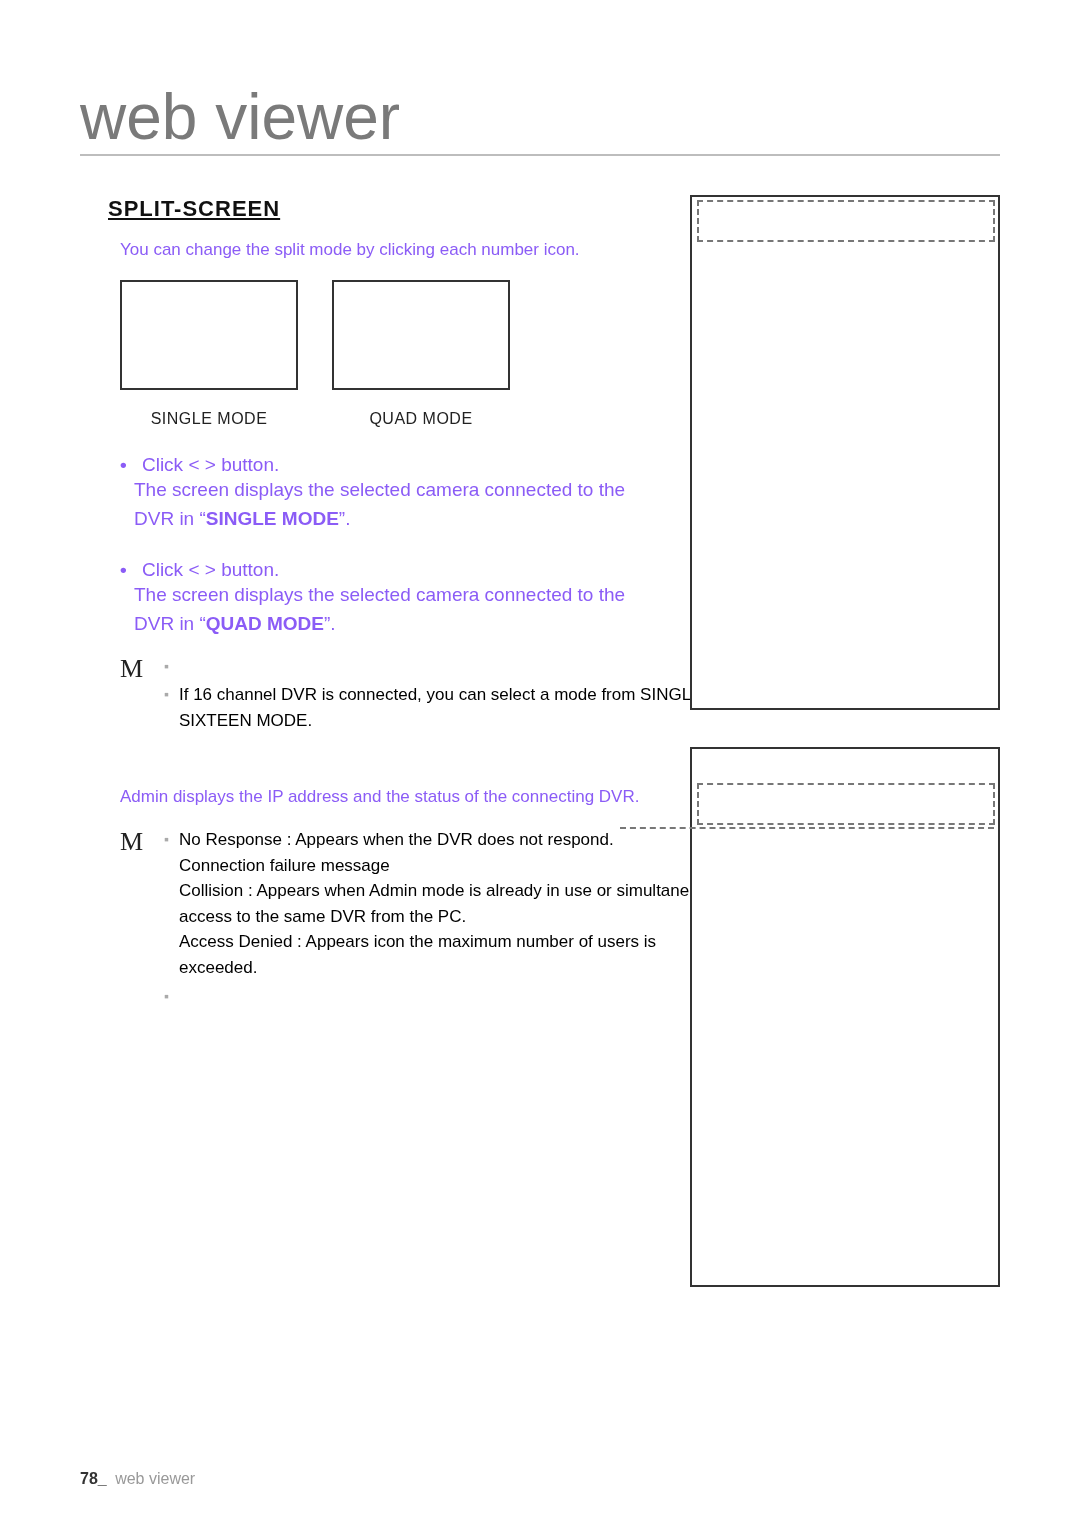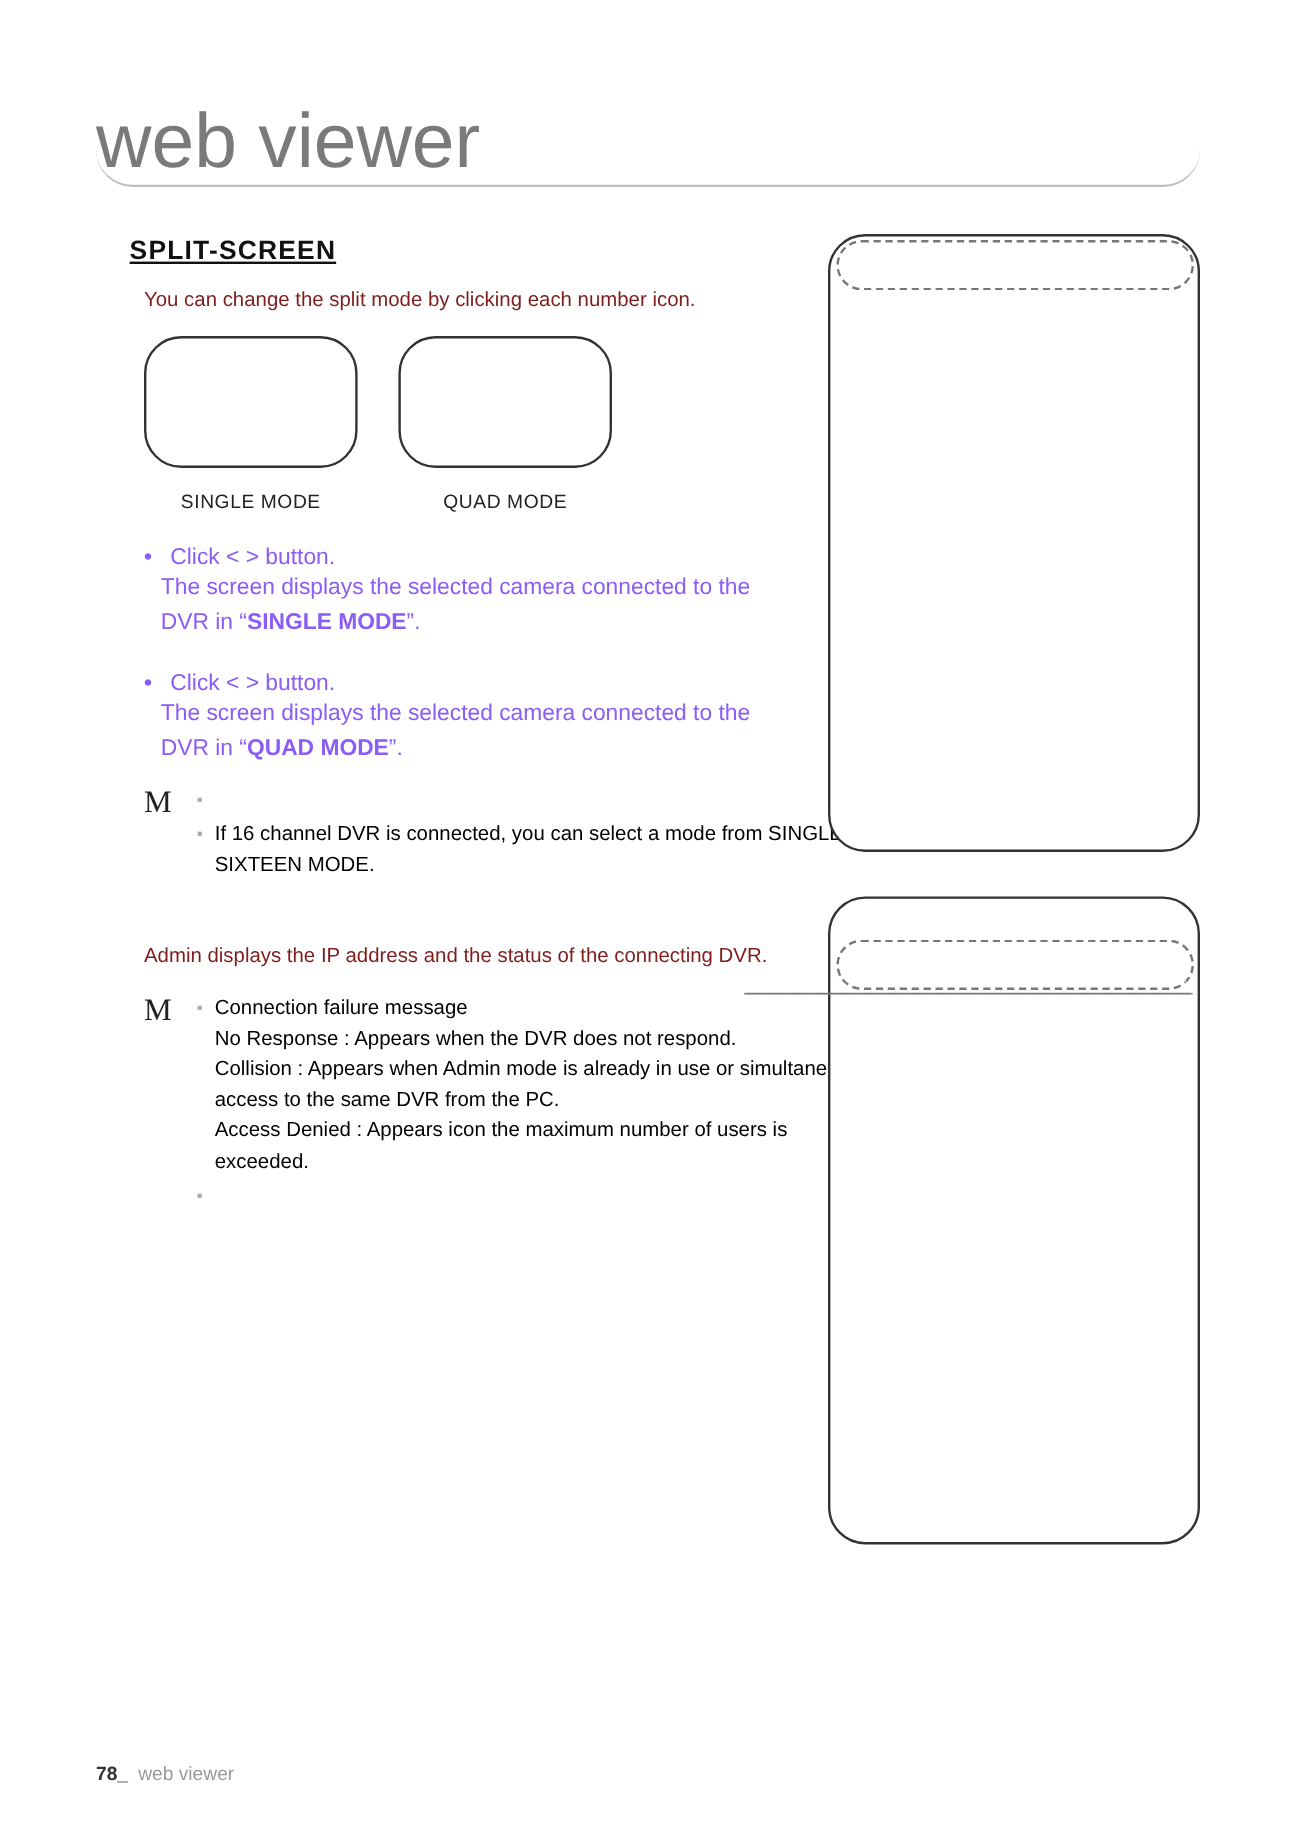--- a/index.html
+++ b/index.html
@@ -2,7 +2,7 @@
 <html><head>
 <meta charset="utf-8">
 <style>
-  * { box-sizing: border-box; margin: 0; padding: 0; border-radius: 31px; }
+  * { box-sizing: border-box; margin: 0; padding: 0; }
   html, body { width: 1080px; height: 1530px; background: #fff; font-family: Arial, Helvetica, sans-serif; color: #222; }
   .page { position: relative; width: 1080px; height: 1530px; padding: 80px 80px 40px 80px; }
   .chapter-title { font-size: 64px; font-weight: 300; letter-spacing: 0; color: #7a7a7a; font-family: "Helvetica Neue", Arial, sans-serif; border-bottom: 2px solid #bdbdbd; padding-bottom: 0; margin-bottom: 40px; }

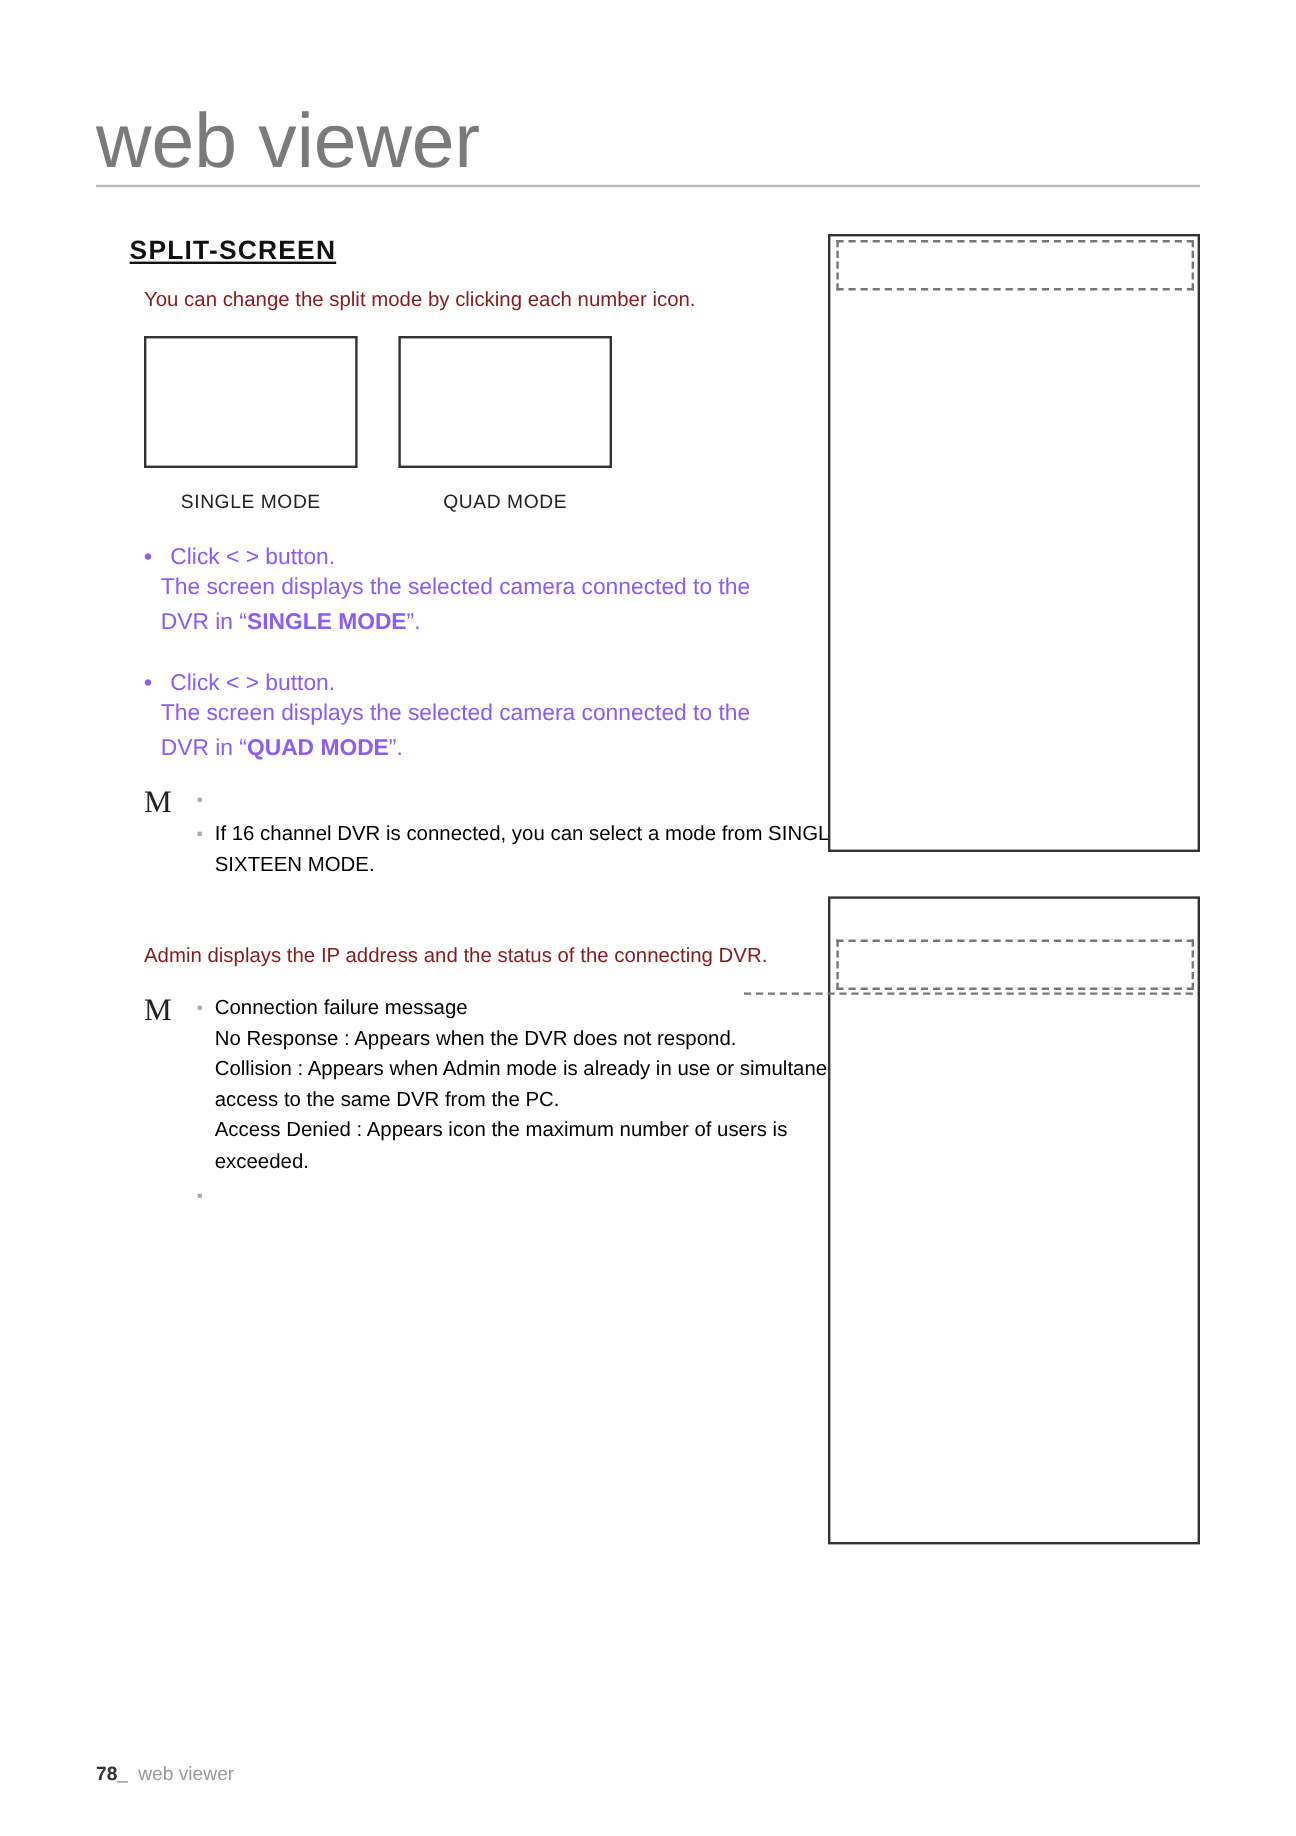--- a/index.html
+++ b/index.html
@@ -7,7 +7,7 @@
   .page { position: relative; width: 1080px; height: 1530px; padding: 80px 80px 40px 80px; }
   .chapter-title { font-size: 64px; font-weight: 300; letter-spacing: 0; color: #7a7a7a; font-family: "Helvetica Neue", Arial, sans-serif; border-bottom: 2px solid #bdbdbd; padding-bottom: 0; margin-bottom: 40px; }
   .section-title { font-size: 22px; font-weight: 700; letter-spacing: 1px; color: #111; margin: 0 0 18px 28px; text-decoration: underline; }
-  .intro { font-size: 17px; color: #7f1d1d; margin: 0 0 20px 40px; }
+  .intro { font-size: 17px; color: #8b5cf6; margin: 0 0 20px 40px; }
   .content-row { position: relative; margin-left: 40px; }
   .modes { display: flex; gap: 34px; margin-bottom: 22px; }
   .mode-col { display: flex; flex-direction: column; align-items: center; }

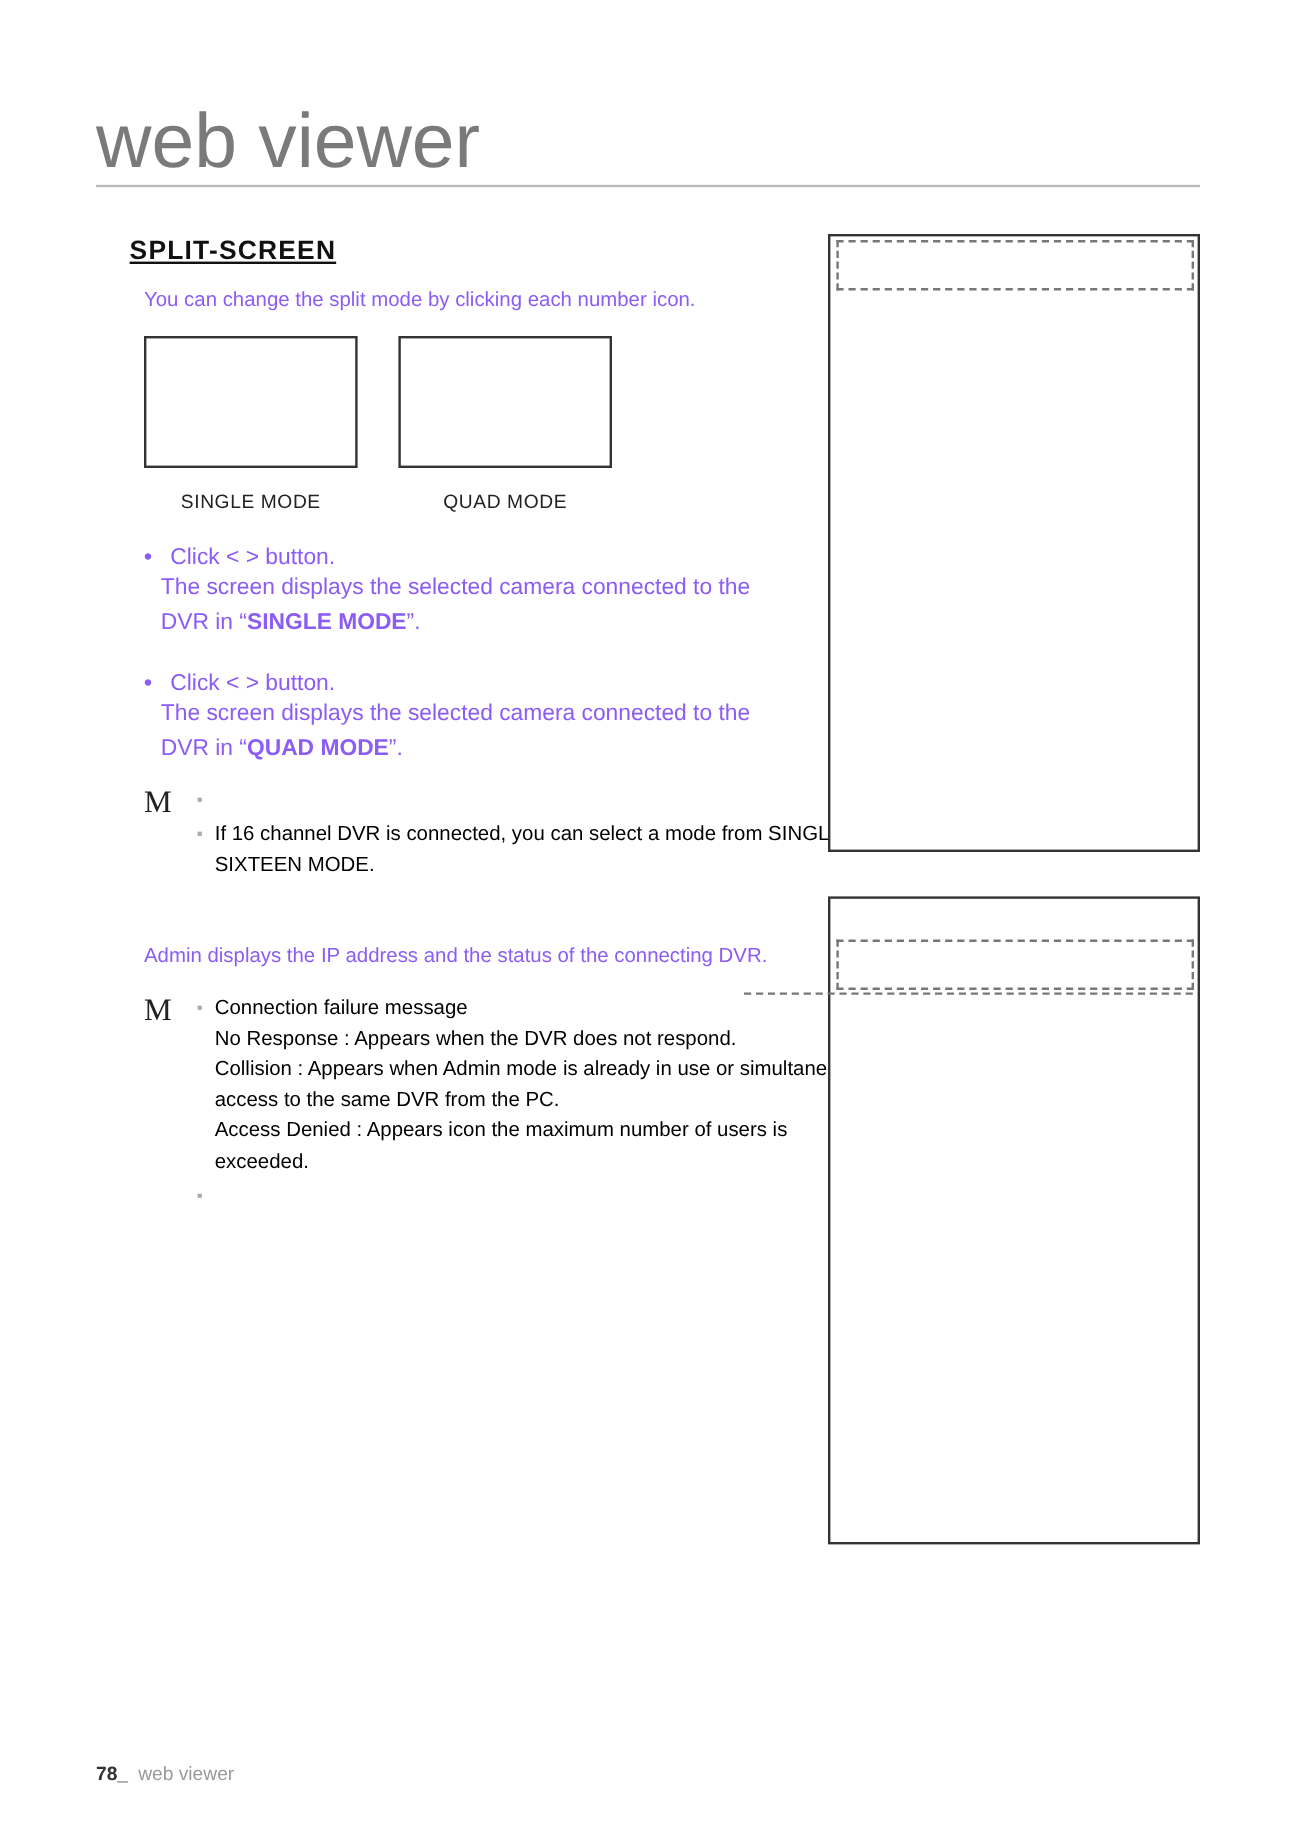--- a/index.html
+++ b/index.html
@@ -92,8 +92,8 @@
       <div class="item">
           <span class="bullet">▪</span>
         <div>
+          <div>No Response : Appears when the DVR does not respond.</div>
           <div>Connection failure message</div>
-          <div>No Response : Appears when the DVR does not respond.</div>
           <div>Collision : Appears when Admin mode is already in use or simultaneous access to the same DVR from the PC.</div>
           <div>Access Denied : Appears icon the maximum number of users is exceeded.</div>
         </div>

